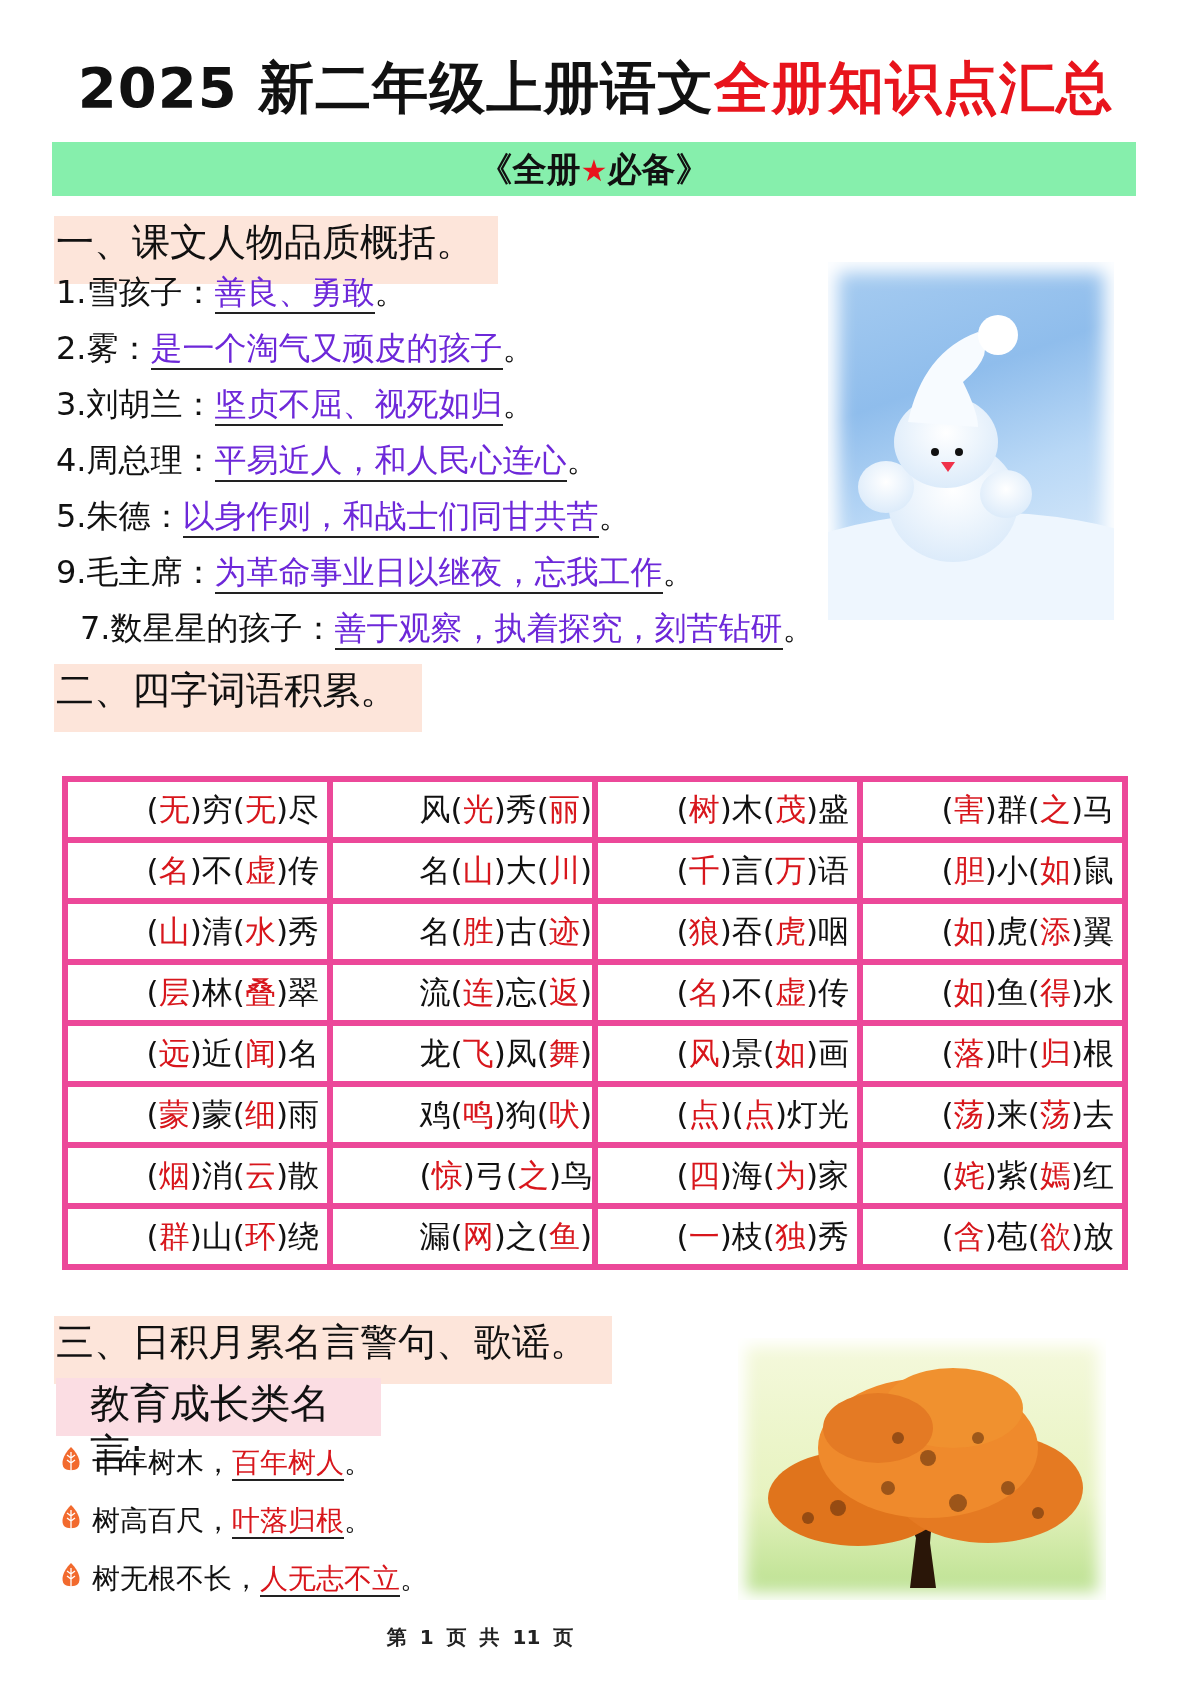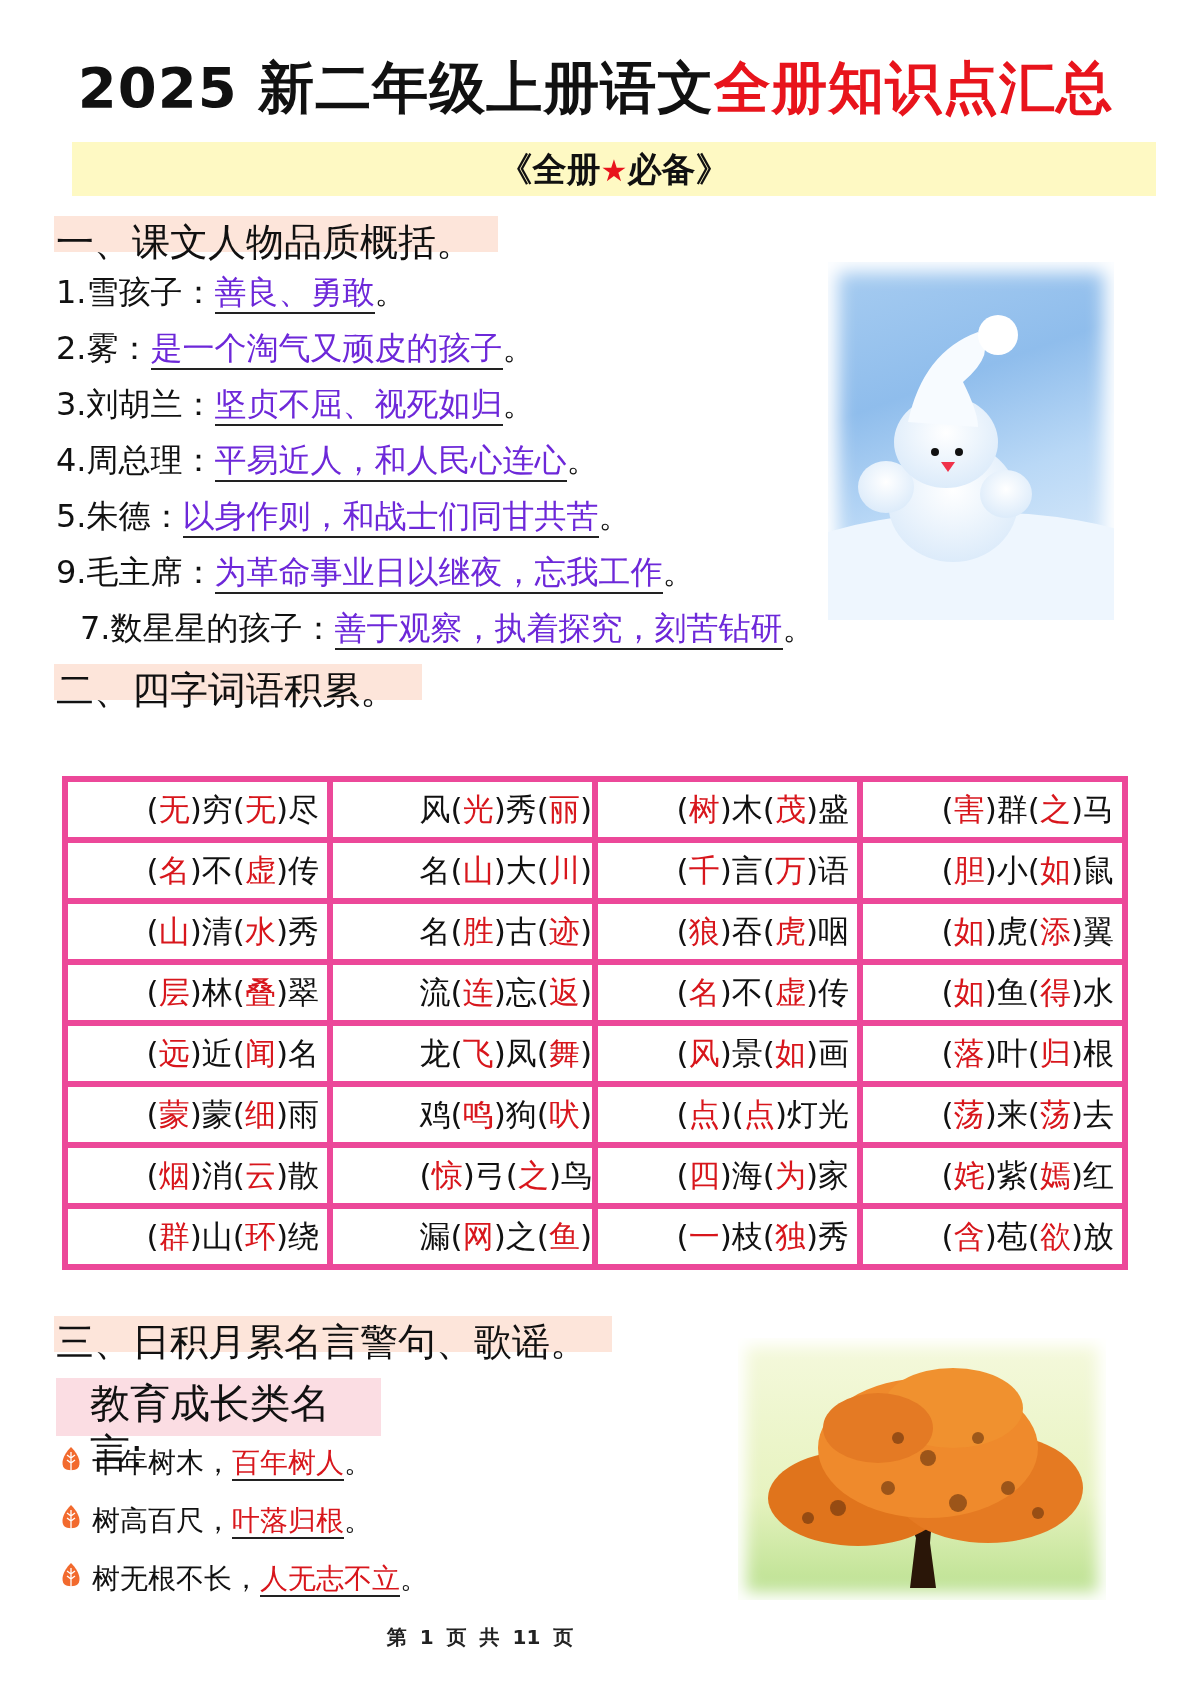--- a/index.html
+++ b/index.html
@@ -9,8 +9,8 @@
            font-size: 56px; font-weight: bold; letter-spacing: 1px; line-height: 72px; }
   .title .black { color: #111; }
   .title .red { color: #e8141c; }
-  .subtitle-bar { position: absolute; top: 142px; left: 72px; width: 1084px; height: 54px;
-                  background: #fef9c3; text-align: center; line-height: 54px;
+  .subtitle-bar { position: absolute; top: 142px; left: 52px; width: 1084px; height: 54px;
+                  background: #86efac; text-align: center; line-height: 54px;
                   font-size: 34px; font-weight: bold; color: #111; }
   .subtitle-bar .star { color: #e8141c; font-size: 30px; }
   .section-h { position: absolute; left: 54px; height: 36px; line-height: 52px;

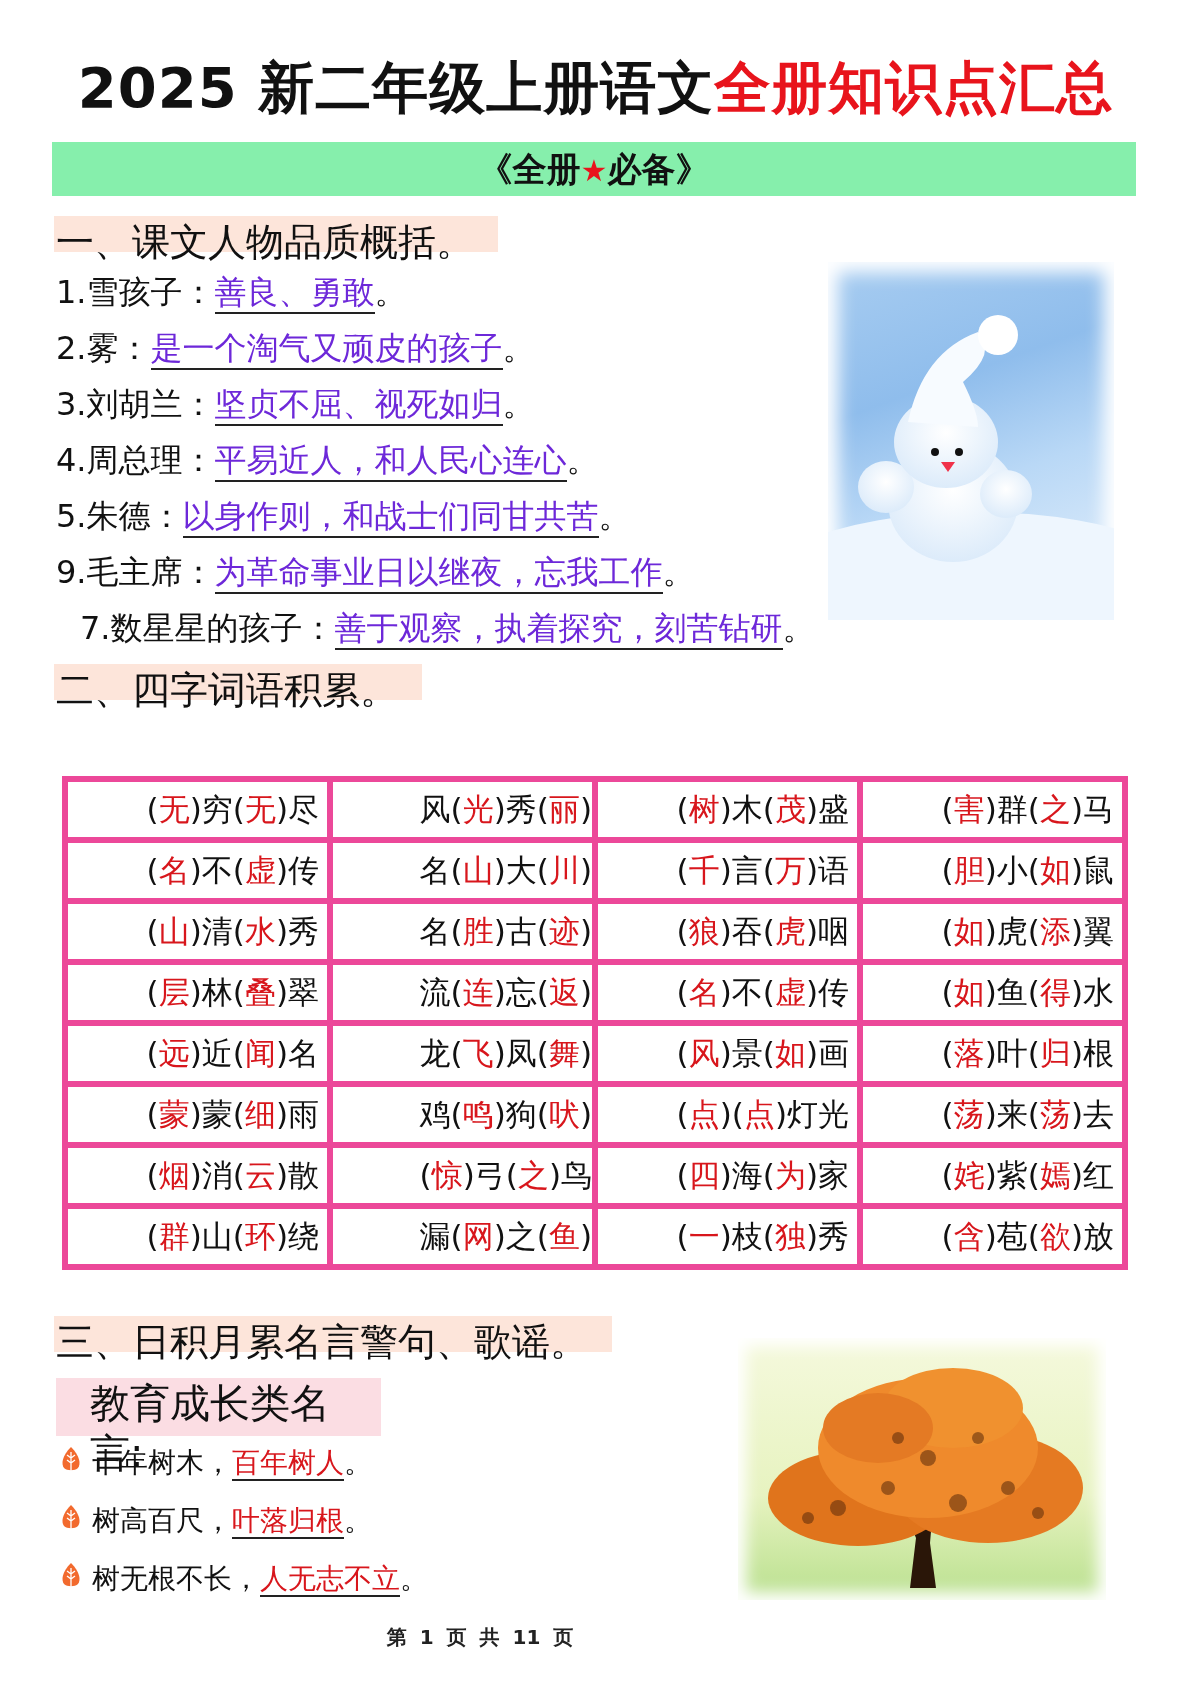--- a/index.html
+++ b/index.html
@@ -13,7 +13,7 @@
                   background: #86efac; text-align: center; line-height: 54px;
                   font-size: 34px; font-weight: bold; color: #111; }
   .subtitle-bar .star { color: #e8141c; font-size: 30px; }
-  .section-h { position: absolute; left: 54px; height: 36px; line-height: 52px;
+  .section-h { position: absolute; left: 54px; height: 68px; line-height: 52px;
                background: #fde5da; font-size: 38px; color: #111; padding-right: 24px; padding-left: 2px; }
   .item { position: absolute; left: 56px; font-size: 32px; line-height: 40px; color: #111; white-space: nowrap; }
   .item .ans { color: #6d28d9; border-bottom: 2px solid #222; padding-bottom: 1px; }

